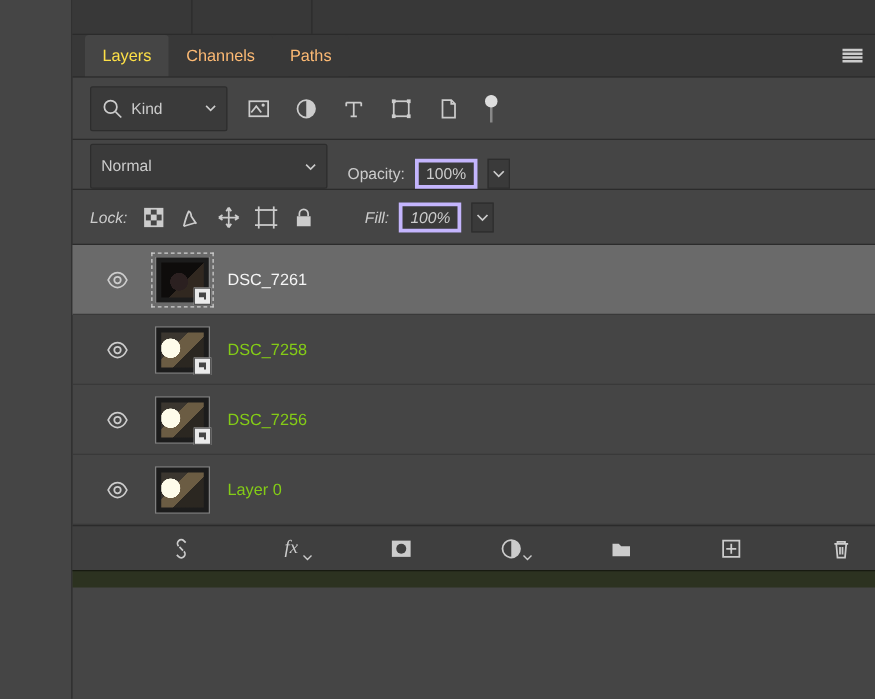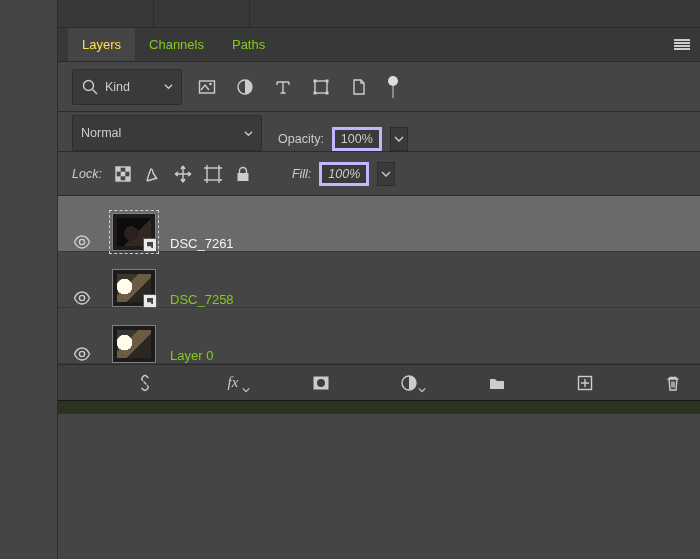--- a/index.html
+++ b/index.html
@@ -42,7 +42,7 @@
     display: flex;
     align-items: center;
     font-size: 13px;
-    color: #84cc16;
+    color: #fdba74;
     border-top-left-radius: 3px;
     border-top-right-radius: 3px;
     cursor: pointer;

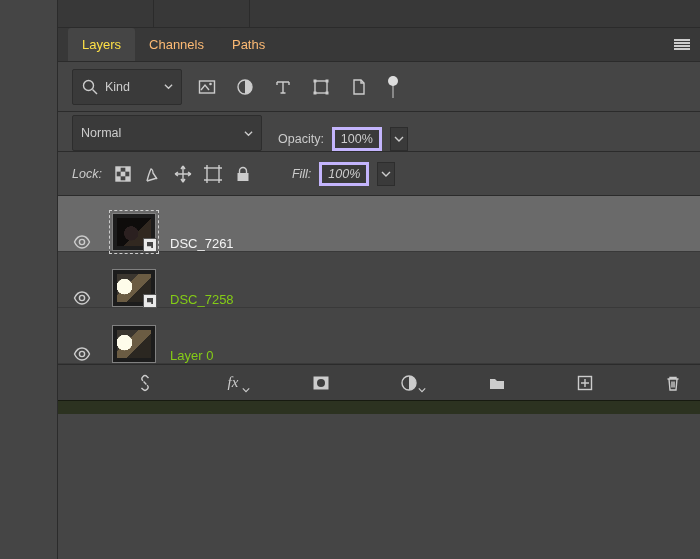--- a/index.html
+++ b/index.html
@@ -90,8 +90,8 @@
   
   .layers-list { }
   .layer-row {
-    display: flex; align-items: flex-end; height: 56px;
-    border-bottom: 1px solid #393939; padding-left: 4px;
+    display: flex; align-items: center; height: 56px;
+    border-bottom: 1px solid #393939; padding-left: 16px;
   }
   .layer-row.selected { background: #6a6a6a; }
   .eye-cell { width: 40px; display: flex; align-items: center; justify-content: center; }

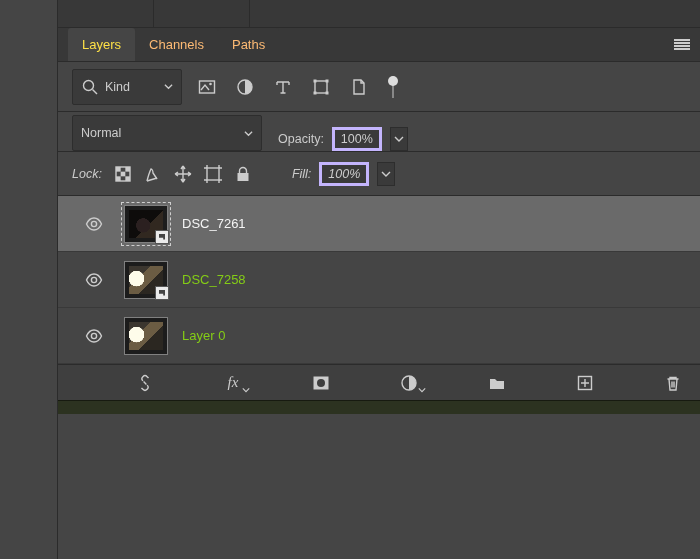--- a/index.html
+++ b/index.html
@@ -337,6 +337,22 @@
     <div class="indent"></div>
     <div class="thumb">
       <div class="tpat"></div>
+    <div class="smart"></div>
+        </div>
+    <span class="layer-name">DSC_7256</span>
+  </div>
+      <div class="layer-row">
+    <div class="eye-cell">
+      <span class="licon">
+        <svg viewBox="0 0 18 18">
+              <path d="M1.5 9 C3.5 4.5 6.5 3 9 3 s5.5 1.5 7.5 6 c-2 4.5 -5 6 -7.5 6 s-5.5 -1.5 -7.5 -6 Z"></path>
+              <circle cx="9" cy="9" r="2.6"></circle>
+            </svg>
+      </span>
+    </div>
+    <div class="indent"></div>
+    <div class="thumb">
+      <div class="tpat"></div>
     </div>
     <span class="layer-name">Layer 0</span>
   </div>

